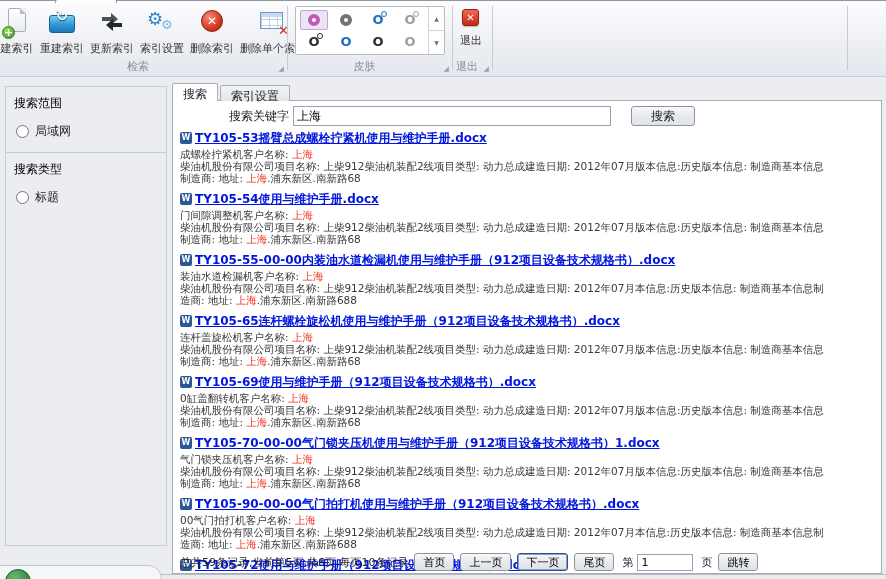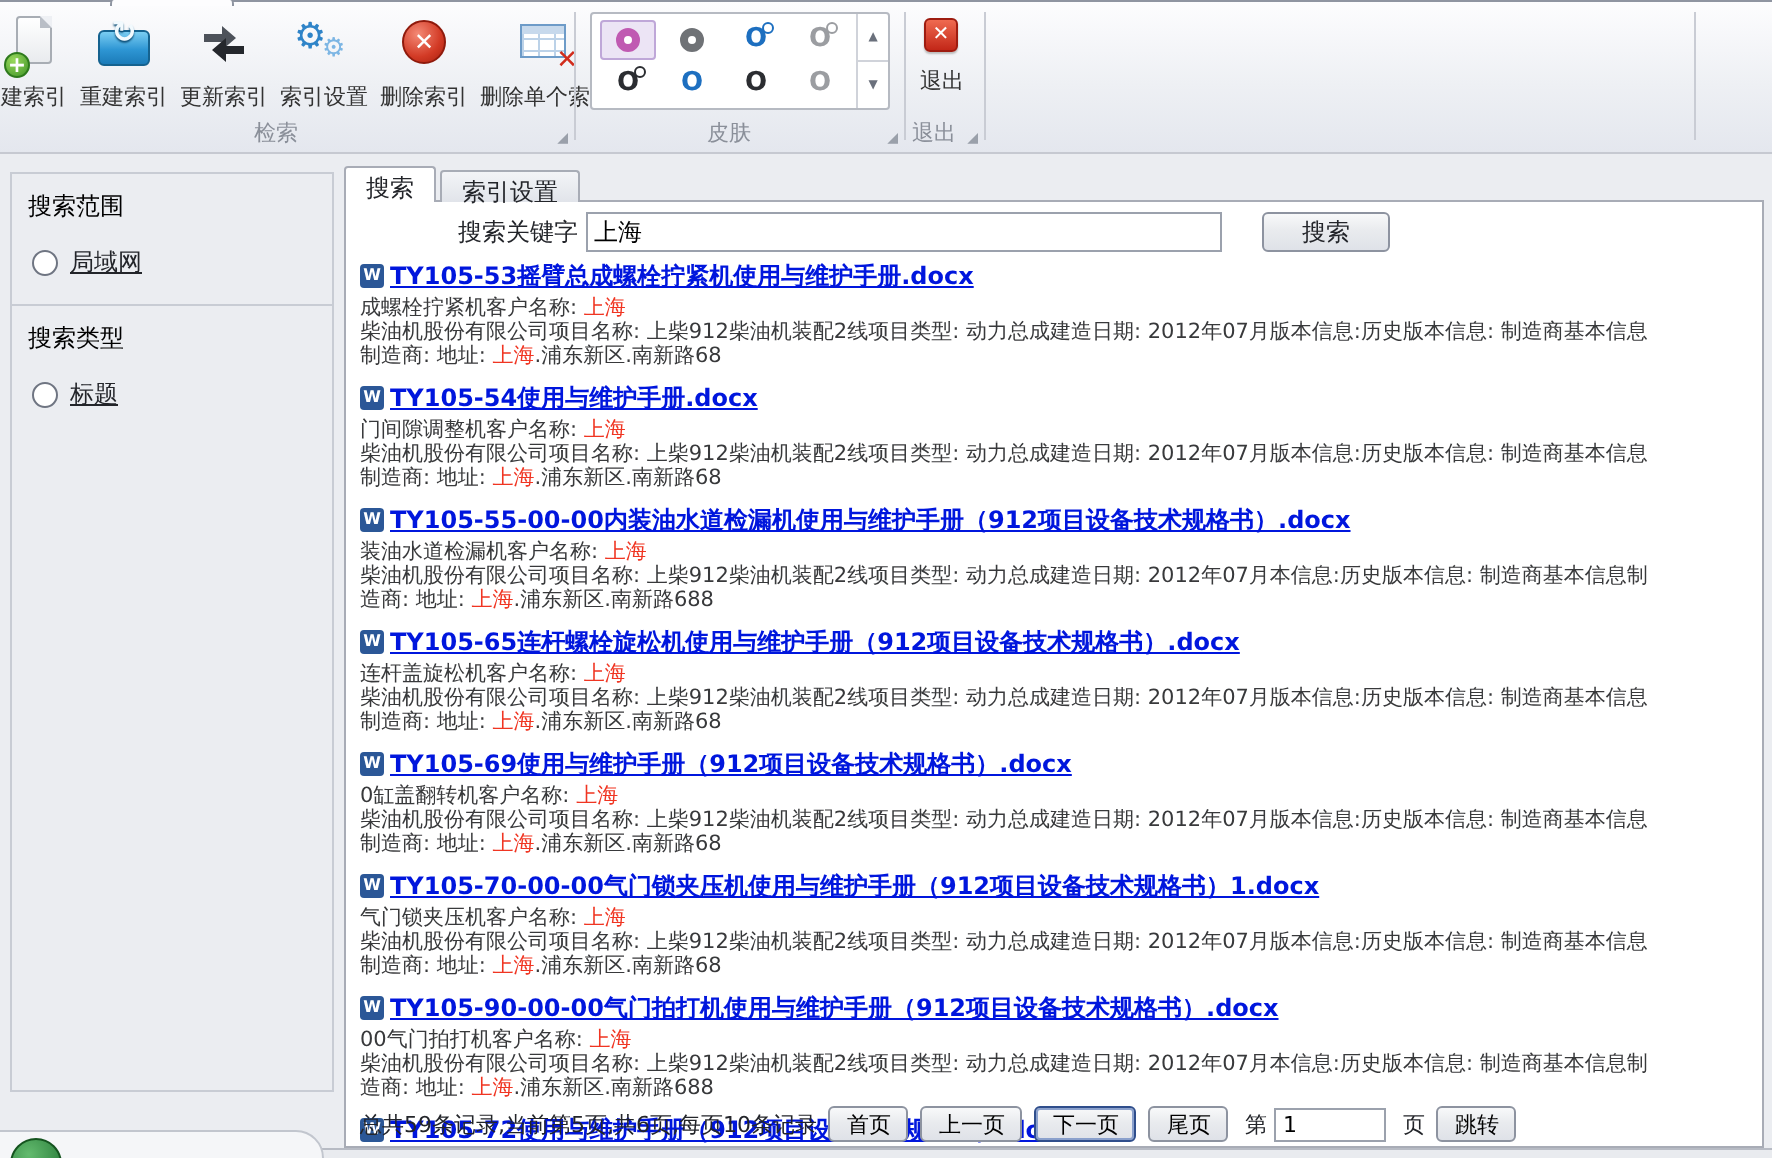--- a/index.html
+++ b/index.html
@@ -84,7 +84,7 @@
     margin-right:6px; position:relative; }
   .radio.on::after { content:""; position:absolute; left:3px; top:3px; width:5px; height:5px;
     border-radius:50%; background:#33363d; }
-  .radio-label { font-size:12px; color:#23252a;text-decoration:underline; }
+  .radio-label { font-size:12px; color:#23252a; }
   .sb-div { border-top:1px solid #c8ccd4; }
 
   

